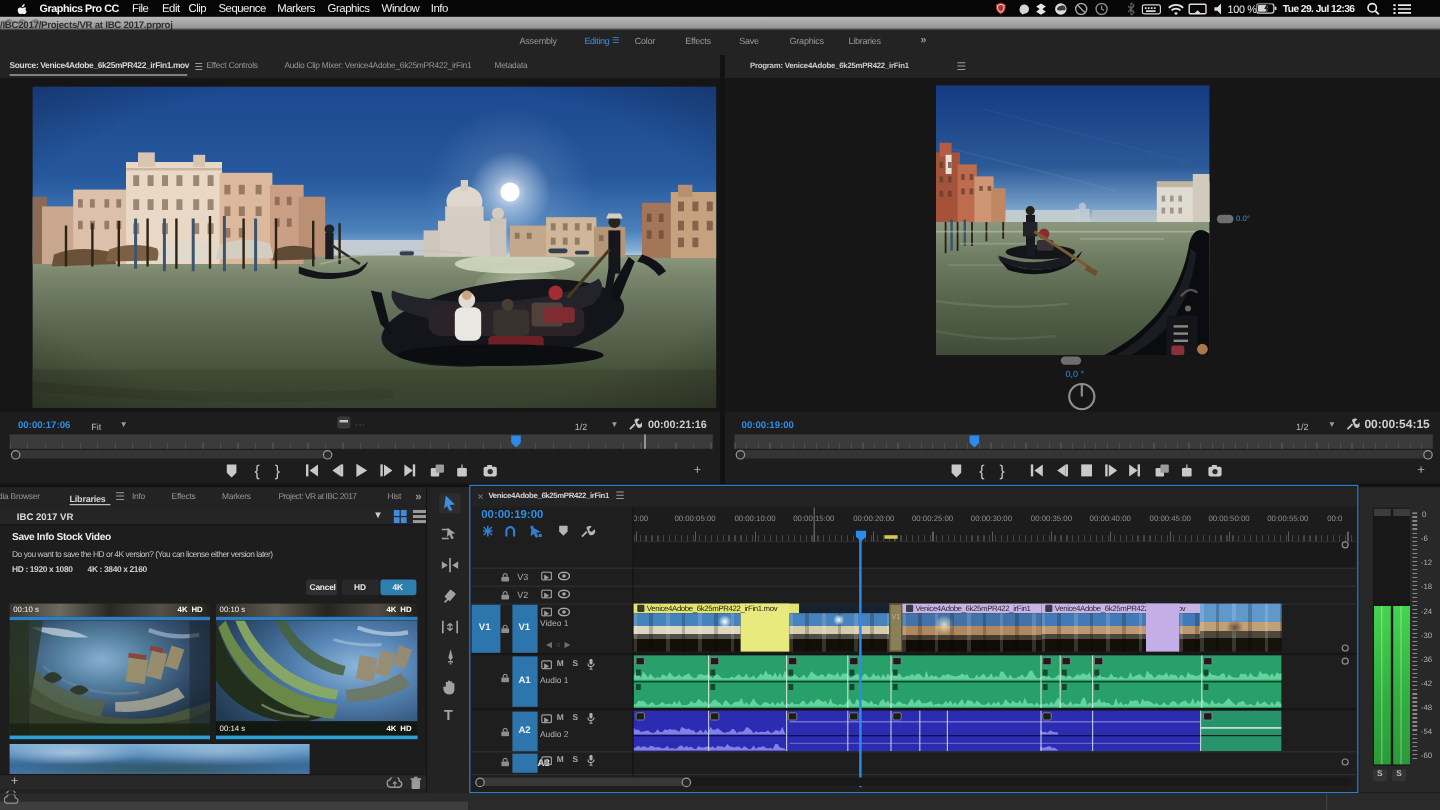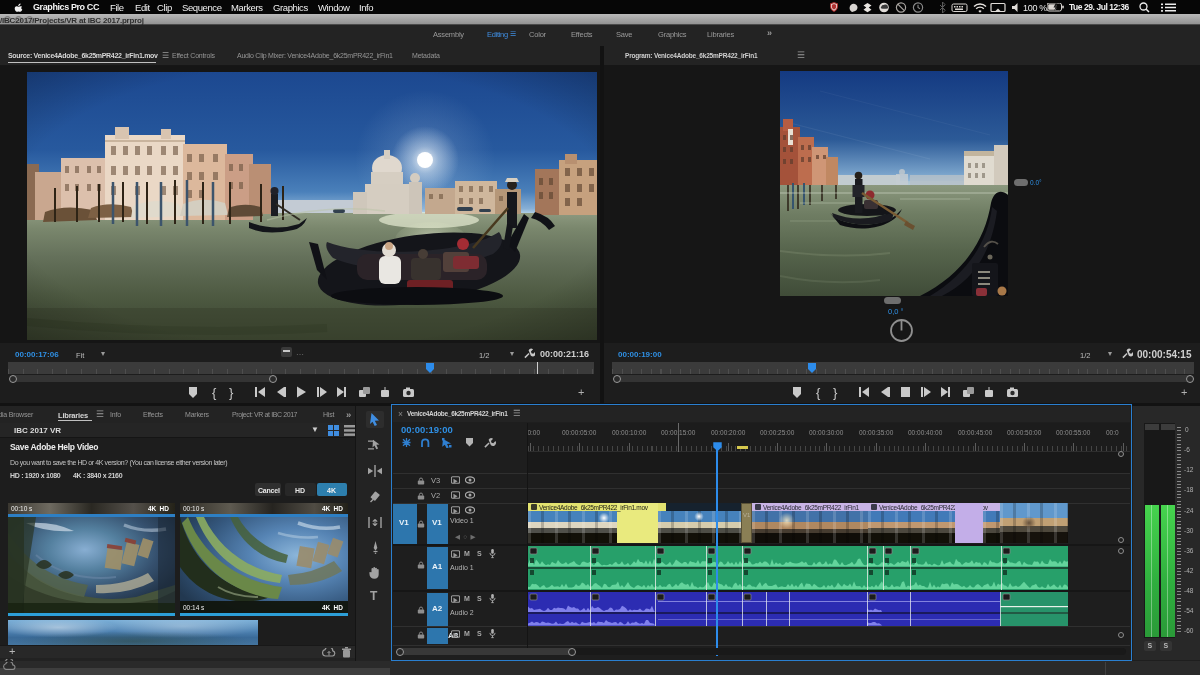--- a/index.html
+++ b/index.html
@@ -615,7 +615,7 @@
     </g>
   </svg>
 
-<div class="tx" style="left:10px;top:442px;font-size:8.5px;letter-spacing:-0.3px;font-weight:bold;color:#ececec;">Save Adobe Help Video</div>
+<div class="tx" style="left:10px;top:442px;font-size:8.5px;letter-spacing:-0.3px;font-weight:bold;color:#ececec;">Save Info Stock Video</div>
 <div class="tx" style="left:10px;top:459px;font-size:7px;letter-spacing:-0.4px;color:#c4c4c4;">Do you want to save the HD or 4K version? (You can license either version later)</div>
 <div class="tx" style="left:10px;top:472px;font-size:7px;letter-spacing:-0.3px;font-weight:bold;color:#cfcfcf;">HD : 1920 x 1080</div>
 <div class="tx" style="left:73px;top:472px;font-size:7px;letter-spacing:-0.3px;font-weight:bold;color:#cfcfcf;">4K : 3840 x 2160</div>

